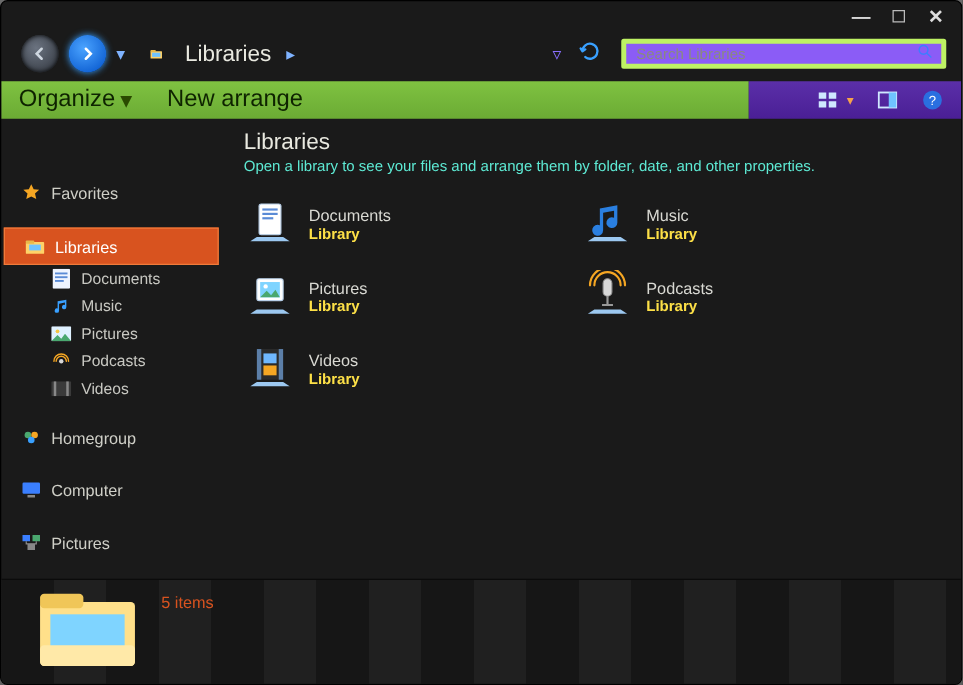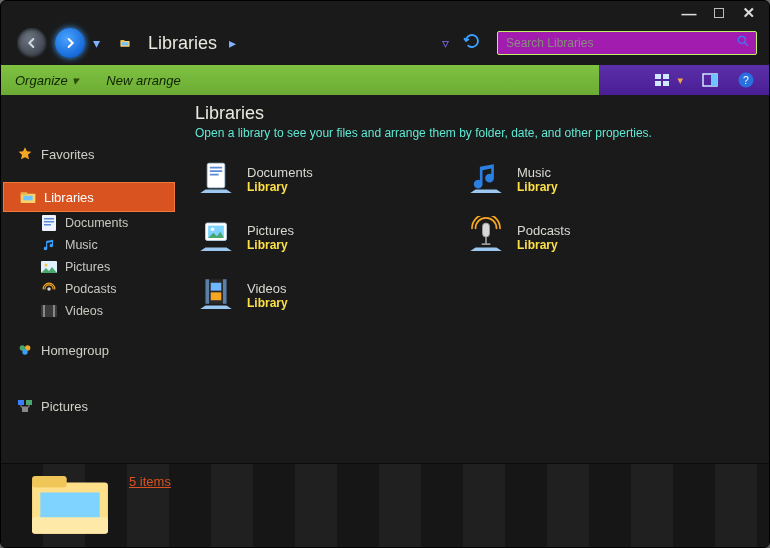--- a/index.html
+++ b/index.html
@@ -25,7 +25,7 @@
   .spacer{flex:1;}
   .smallglyph{color:#7fb3ff;font-size:14px;margin-right:6px;}
   .refresh{color:#39a0ff;margin-right:8px;}
-  .searchbox{flex:0 0 260px;height:24px;background:#a21caf;border:1px solid #bef264;border-radius:2px;display:flex;align-items:center;padding:0 6px;color:#9e9e96;}
+  .searchbox{flex:0 0 260px;height:24px;background:#8b5cf6;border:4px solid #bef264;border-radius:2px;display:flex;align-items:center;padding:0 6px;color:#9e9e96;}
   .searchbox input{flex:1;background:transparent;border:0;outline:0;color:#ddd;font-size:12px;}
   .searchbox input::placeholder{color:#8a8a80;}
   

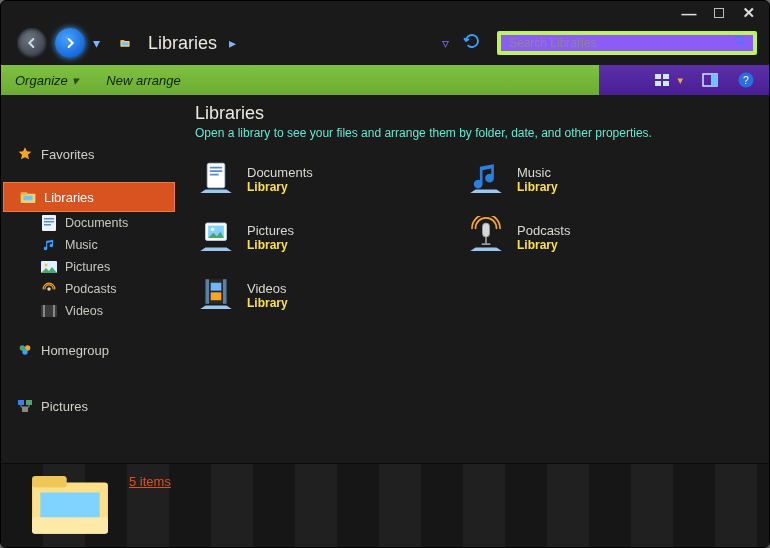--- a/index.html
+++ b/index.html
@@ -30,7 +30,7 @@
   .searchbox input::placeholder{color:#8a8a80;}
   
   .toolbar{height:30px;display:flex;align-items:stretch;}
-  .tool-left{flex:1;background:linear-gradient(#7fc241,#6bab34);display:flex;align-items:center;gap:28px;padding-left:14px;color:#0e2300;font-size:13px;font-style:italic;}
+  .tool-left{flex:1;background:linear-gradient(#7fc241,#6bab34);display:flex;align-items:center;gap:28px;padding-left:14px;color:#0e2300;font-size:19px;}
   .tool-left .item{display:flex;align-items:center;gap:4px;cursor:default;}
   .tool-right{width:170px;background:linear-gradient(#5b2fa8,#4a1f95);display:flex;align-items:center;justify-content:flex-end;gap:18px;padding-right:14px;color:#ddd;}
   .tool-right .tb{width:18px;height:18px;display:flex;align-items:center;justify-content:center;}

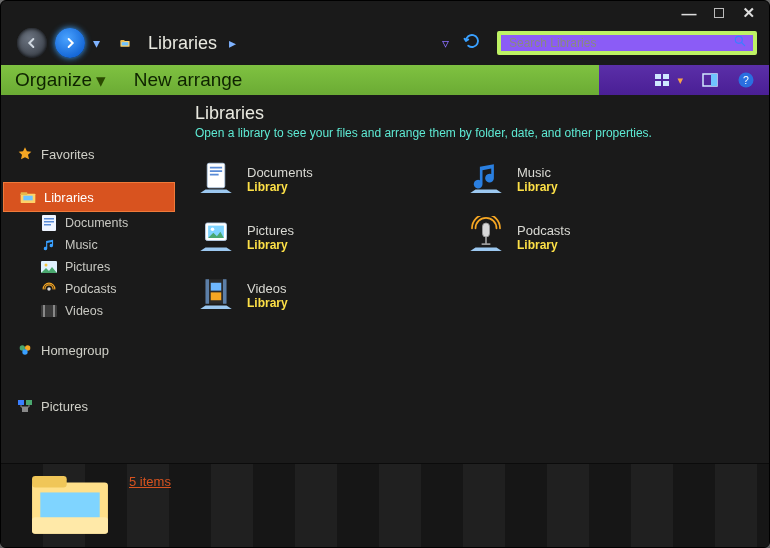--- a/index.html
+++ b/index.html
@@ -222,6 +222,15 @@
           <span>Homegroup</span>
         </div>
       <div class="sb-gap"></div>
+      <div class="sb-top">
+          <span class="ico">
+            <svg width="16" height="14" viewBox="0 0 16 14">
+              <rect x="1" y="1" width="14" height="9" rx="1" fill="#3a7fff"></rect>
+              <rect x="5" y="11" width="6" height="2" fill="#888"></rect>
+            </svg>
+          </span>
+          <span>Computer</span>
+        </div>
       <div class="sb-gap"></div>
       <div class="sb-top">
           <span class="ico">

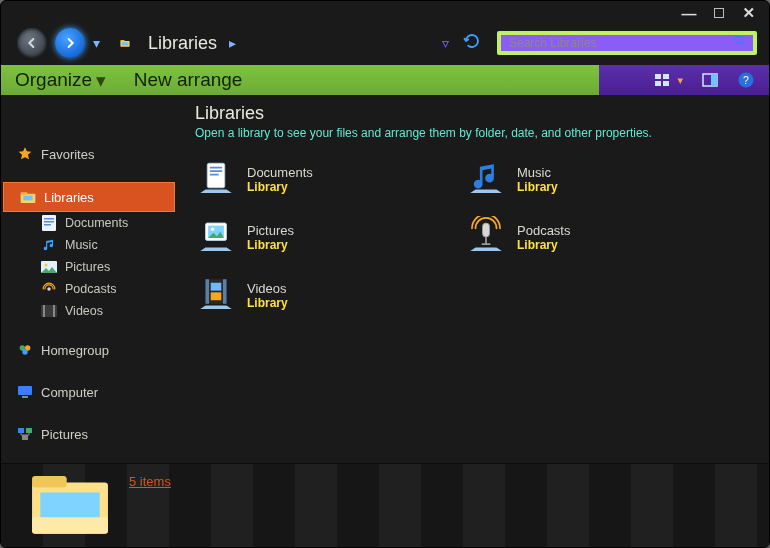--- a/index.html
+++ b/index.html
@@ -53,7 +53,7 @@
   
   .details{position:absolute;left:0;right:0;bottom:0;height:84px;
     background:repeating-linear-gradient(90deg,#161616 0 42px,#202020 42px 84px),#1c1c1c;
-    border-top:1px solid #0b0b0b;display:flex;align-items:center;padding-left:26px;gap:16px;color:#d8531f;text-decoration:underline;}
+    border-top:1px solid #0b0b0b;display:flex;align-items:center;padding-left:26px;gap:16px;color:#d8531f;}
   .bigfolder{width:86px;height:66px;}
   .count{font-size:13px;color:#d8531f;align-self:flex-start;margin-top:10px;}
   

